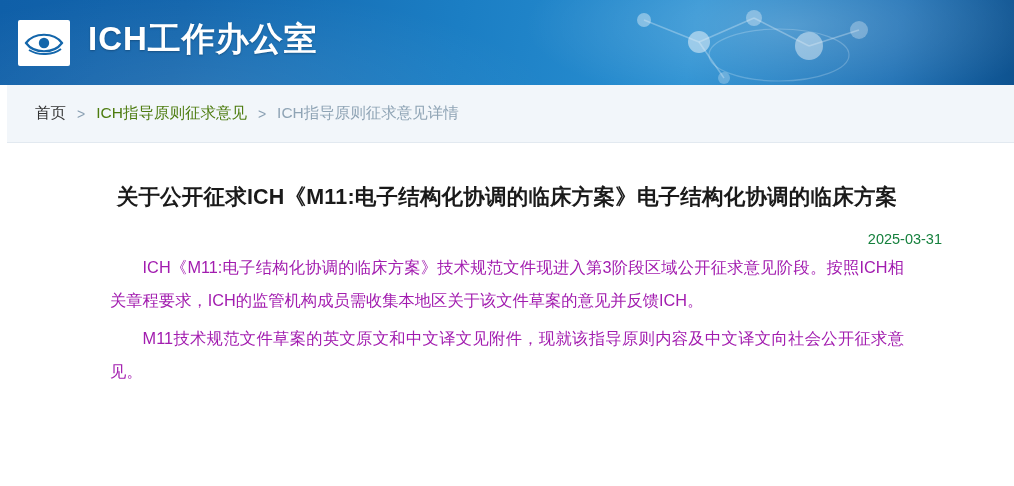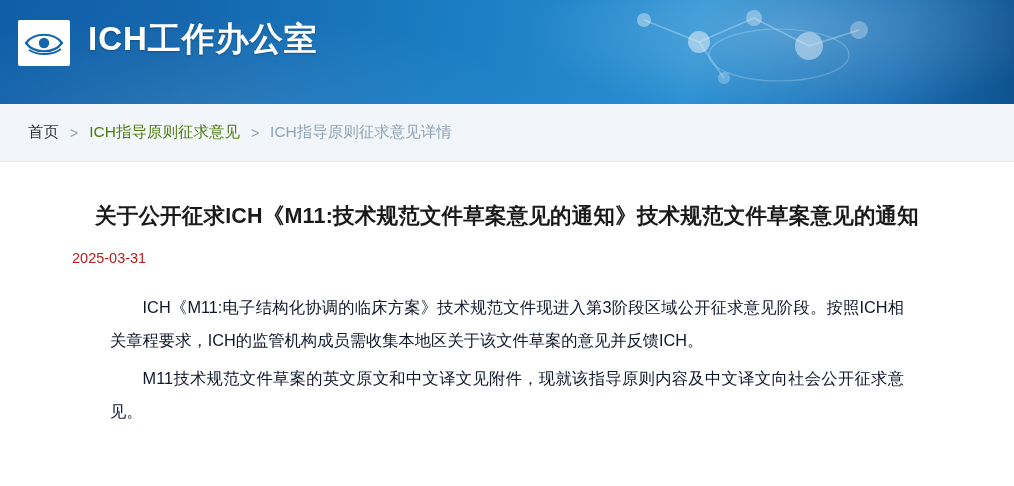--- a/index.html
+++ b/index.html
@@ -18,7 +18,7 @@
   
   .header {
     position: relative;
-    height: 104px;
+    height: 85px;
     background: linear-gradient(100deg, #0f5fa8 0%, #1466ad 18%, #1b7ec4 45%, #2a90d2 68%, #1c6fb4 88%, #0e528f 100%);
     overflow: hidden;
   }

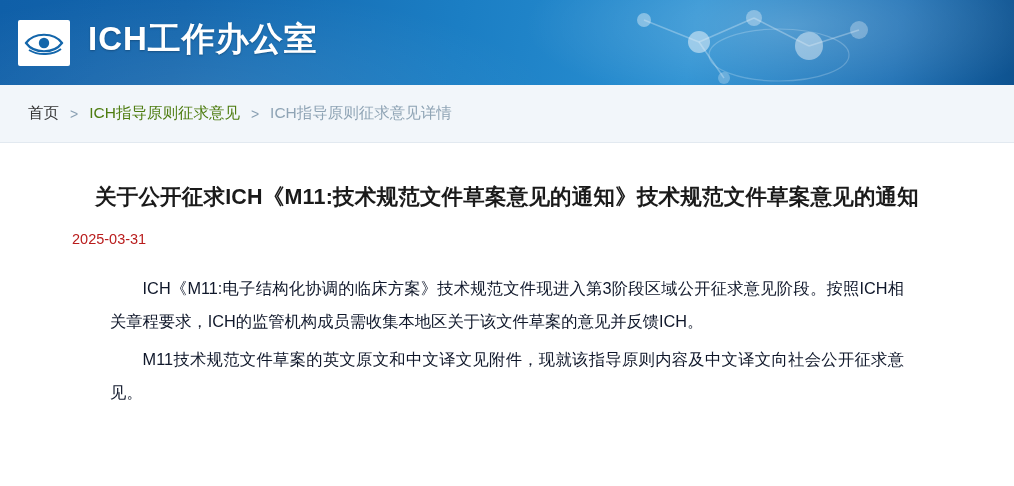--- a/index.html
+++ b/index.html
@@ -72,6 +72,7 @@
     align-items: center;
     padding: 8px 28px;
     box-sizing: border-box;
+    margin-left: 7px;
   }
   .breadcrumb {
     font-size: 15.5px;

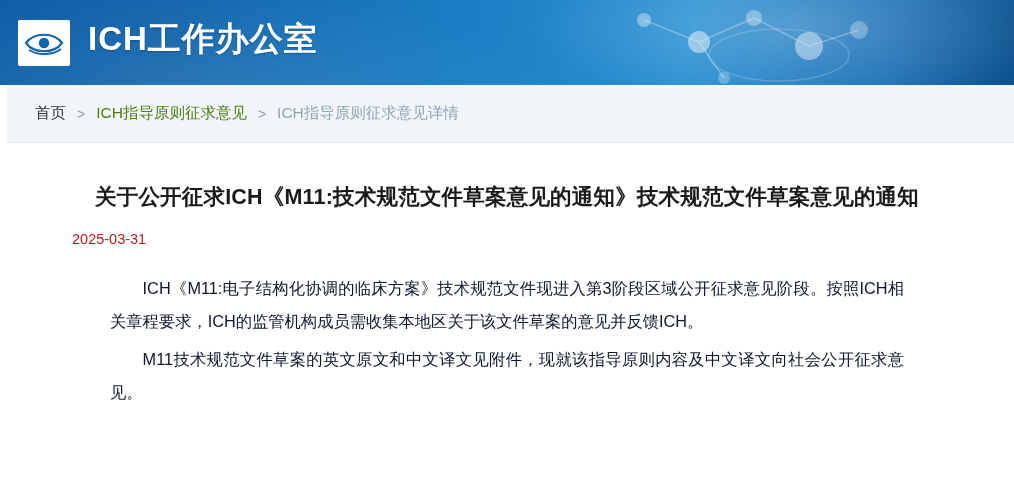--- a/index.html
+++ b/index.html
@@ -165,7 +165,7 @@
 </div>
 
 <div class="page-body">
-  <h1 class="article-title">关于公开征求ICH《M11:技术规范文件草案意见的通知》技术规范文件草案意见的通知</h1>
+  <h1 class="article-title">关于公开征求ICH《M11:电子结构化协调的临床方案》电子结构化协调的临床方案</h1>
   <div class="article-date">2025-03-31</div>
 
   <div class="article-content">

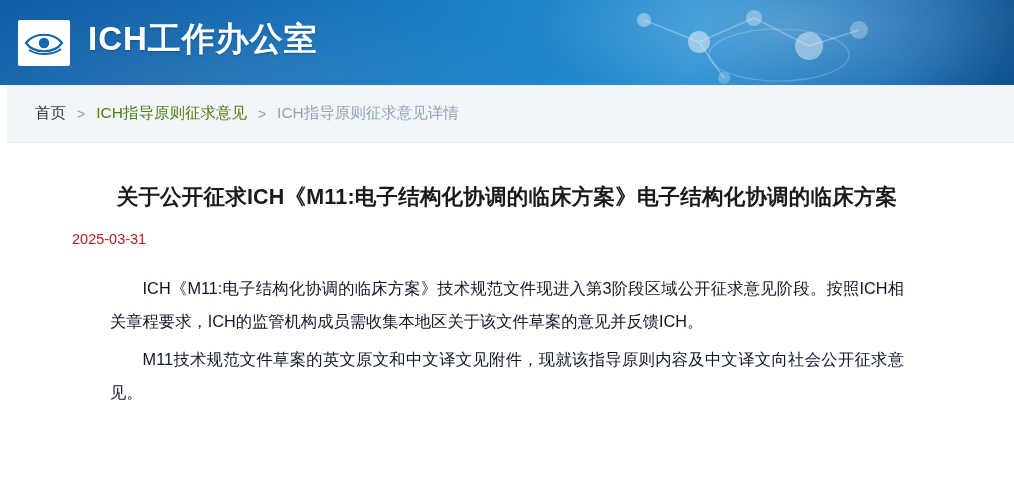--- a/index.html
+++ b/index.html
@@ -103,9 +103,9 @@
   }
   .article-date {
     margin-top: 18px;
-    text-align: left;
+    text-align: right;
     font-size: 14.5px;
-    color: #b91c1c;
+    color: #15803d;
   }
   .article-content {
     margin-top: 25px;

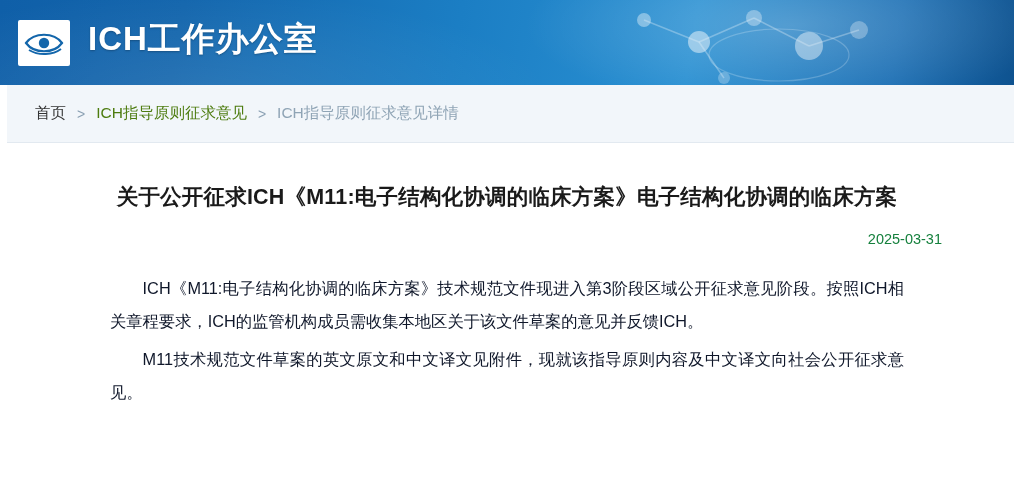--- a/index.html
+++ b/index.html
@@ -108,11 +108,11 @@
     color: #15803d;
   }
   .article-content {
-    margin-top: 25px;
+    margin-top: 4px;
     padding: 0 38px;
     font-size: 16.3px;
     line-height: 2.0;
-    color: #0f172a;
+    color: #a21caf;
     text-align: justify;
   }
   .article-content p {

